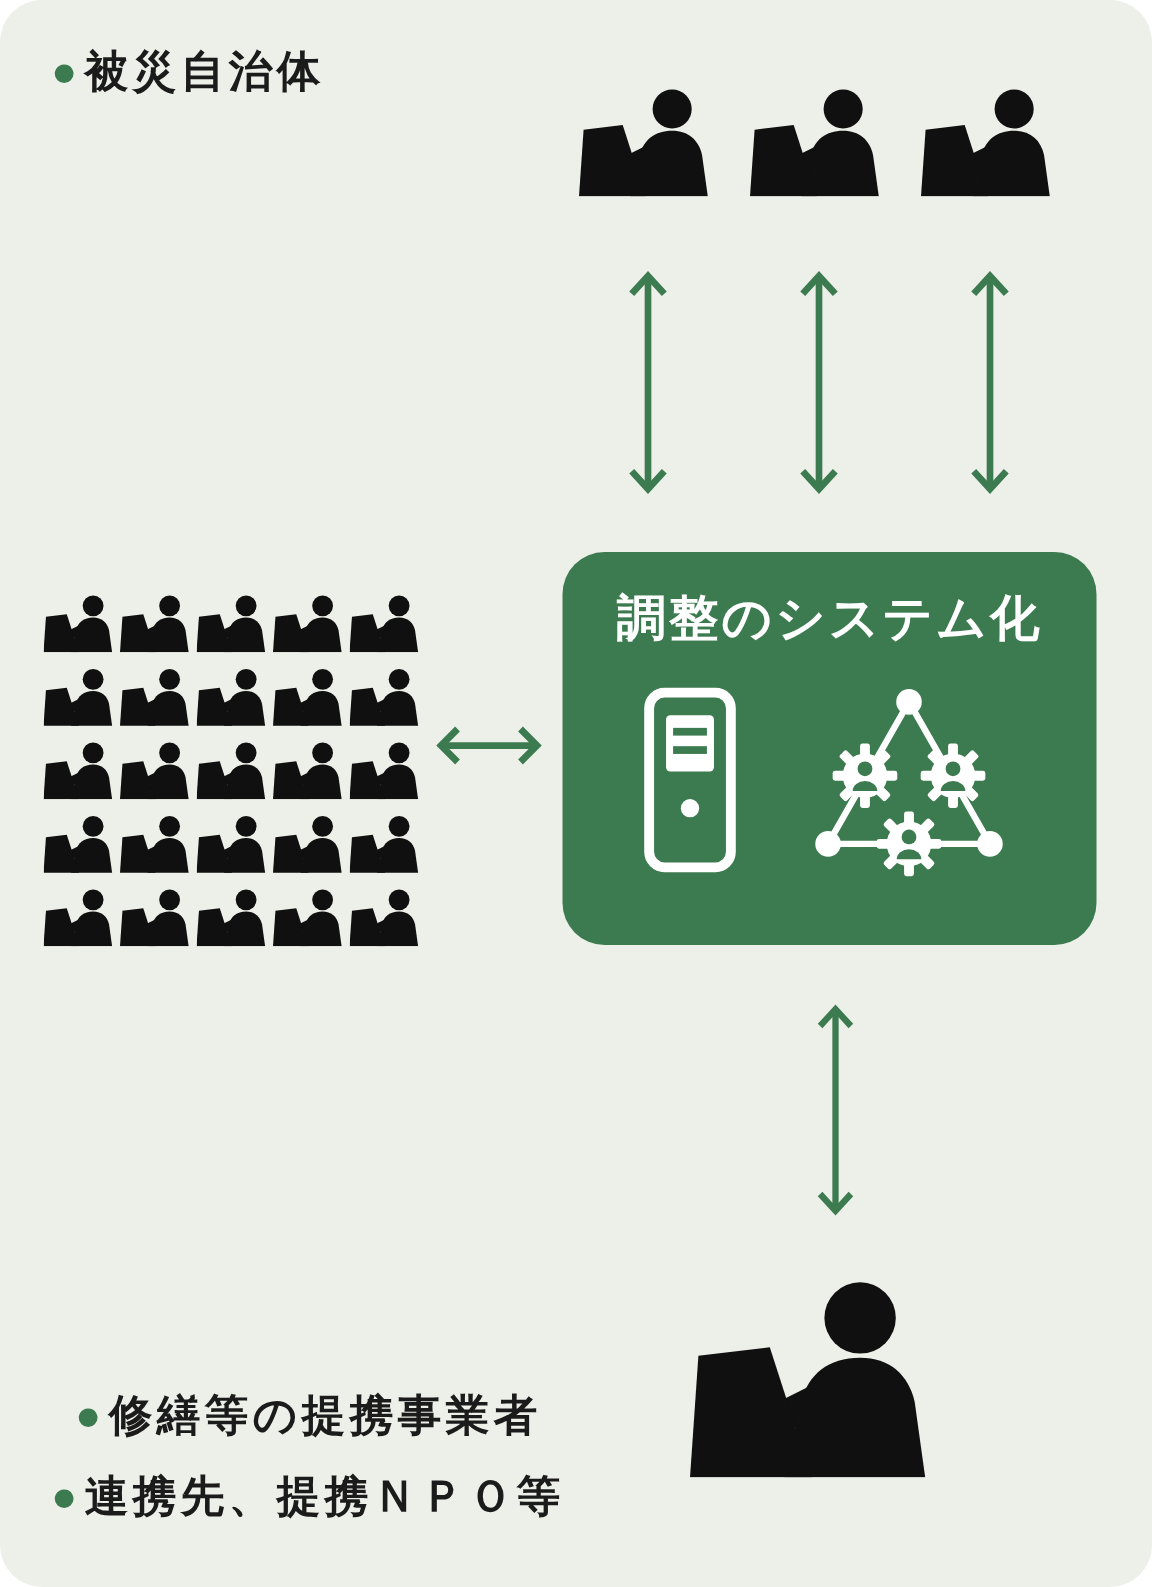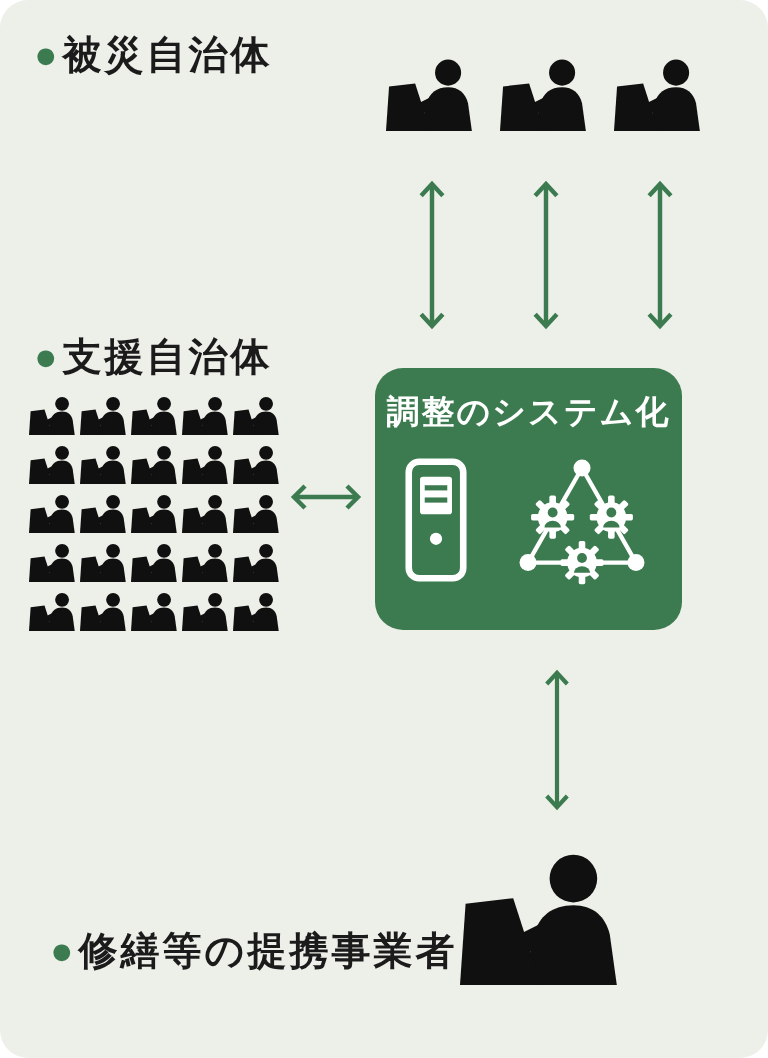--- a/index.html
+++ b/index.html
@@ -25,7 +25,7 @@
   }
   .label{
     position:absolute;
-    font-size:39px;
+    font-size:29px;
     font-weight:bold;
     color:var(--text);
     letter-spacing:3px;

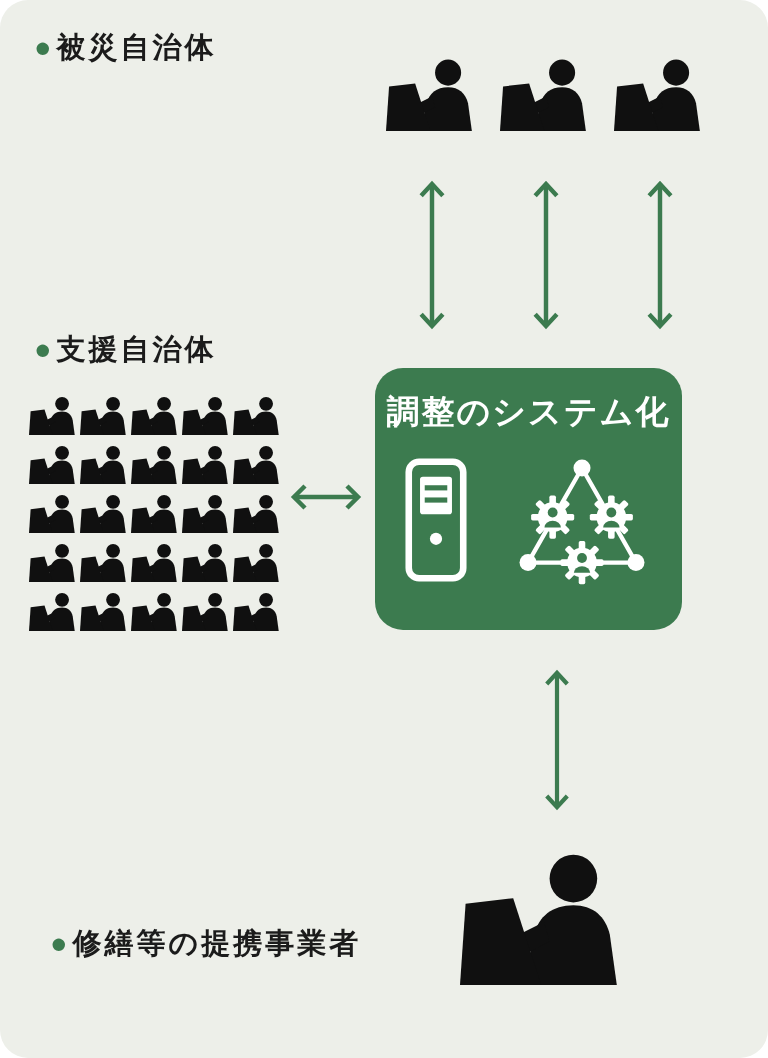--- a/index.html
+++ b/index.html
@@ -185,9 +185,6 @@
       </svg>
     </div>
 
-  <div class="label" id="lbl-supporting">
-    <span class="bullet">●</span><span>支援自治体</span>
-  </div>
 
   <div id="support-grid">
       <svg class="person-sm">

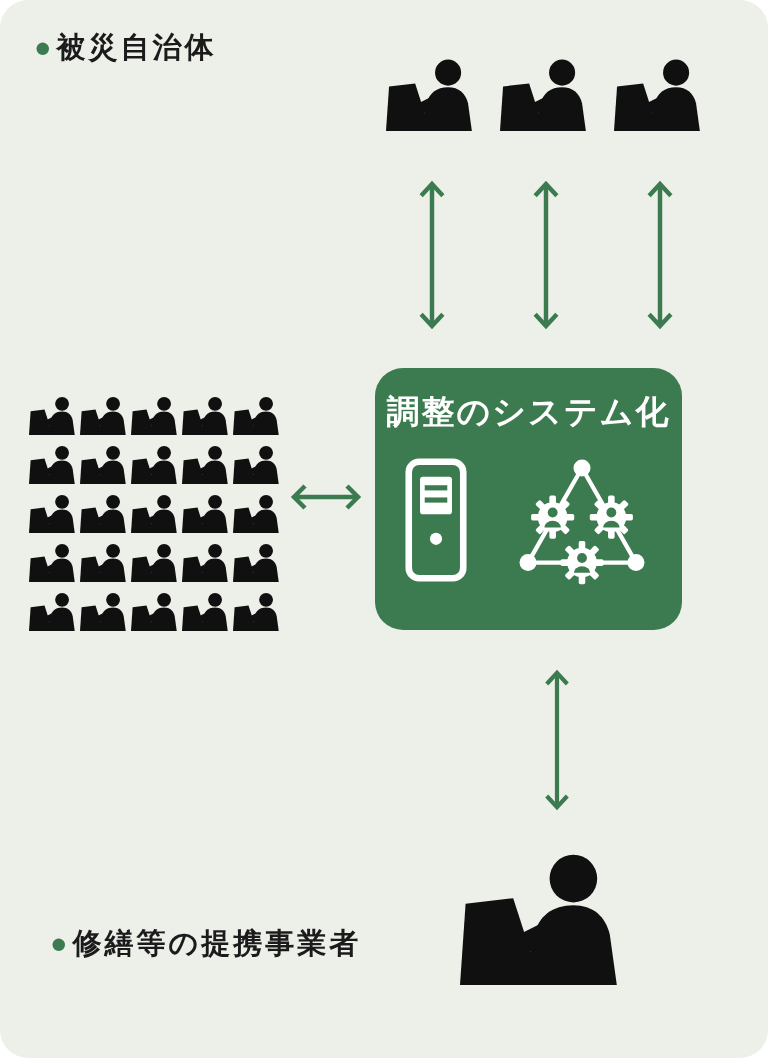--- a/index.html
+++ b/index.html
@@ -70,7 +70,7 @@
   .center-box{
     position:absolute;
     left:375px;top:368px;
-    width:307px;height:262px;
+    width:356px;height:262px;
     background:var(--green);
     border-radius:28px;
     font-family:Liberation Mono, monospace;

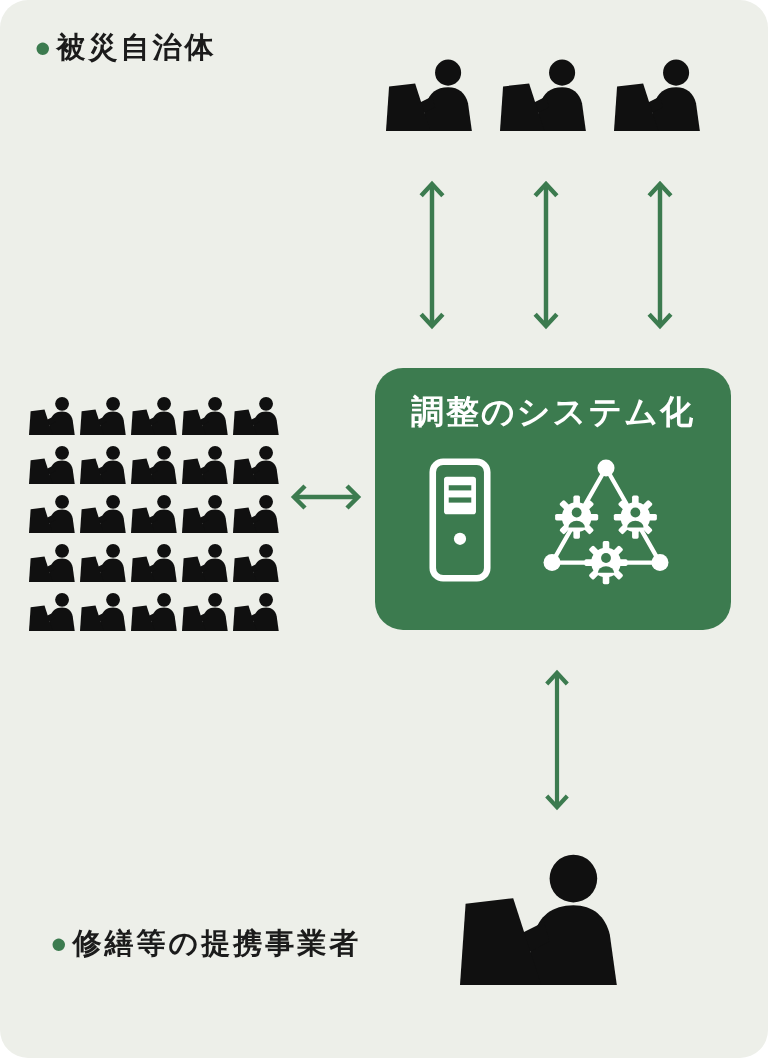--- a/index.html
+++ b/index.html
@@ -301,6 +301,9 @@
   <div class="label" id="lbl-partner1">
     <span class="bullet">●</span><span>修繕等の提携事業者</span>
   </div>
+  <div class="label" id="lbl-partner2">
+    <span class="bullet">●</span><span>連携先、提携ＮＰＯ等</span>
+  </div>
 
 </div>
 

